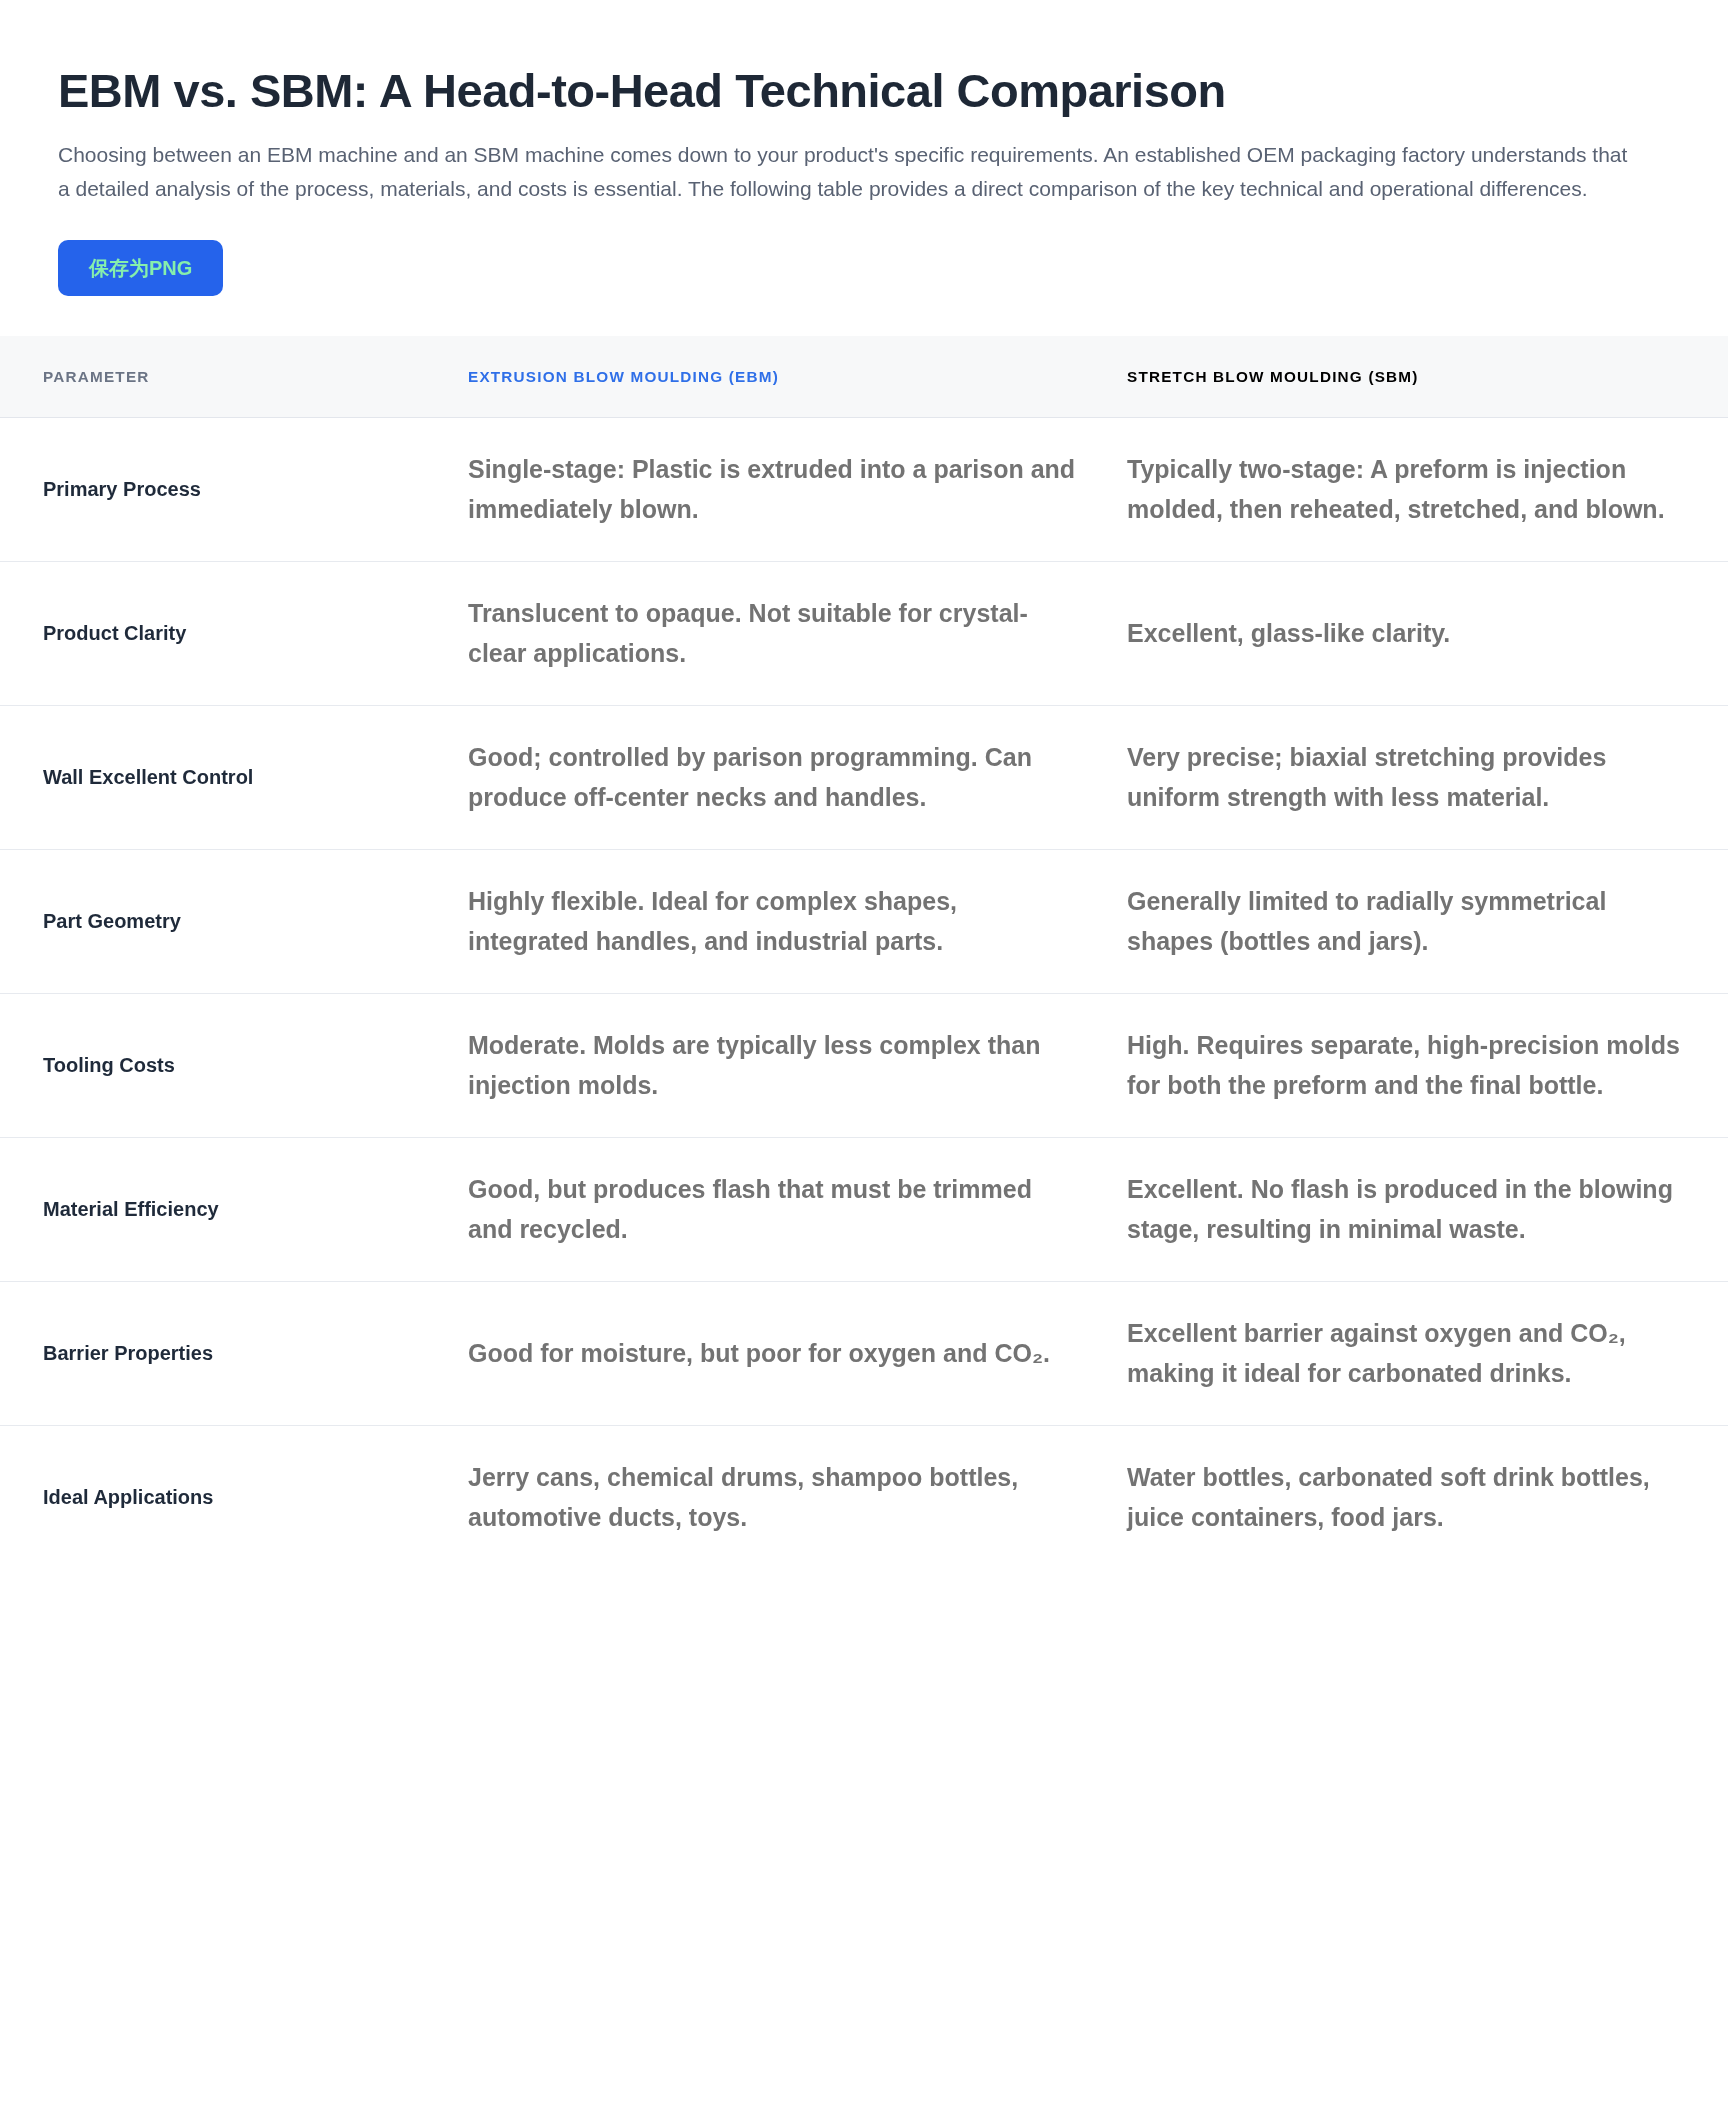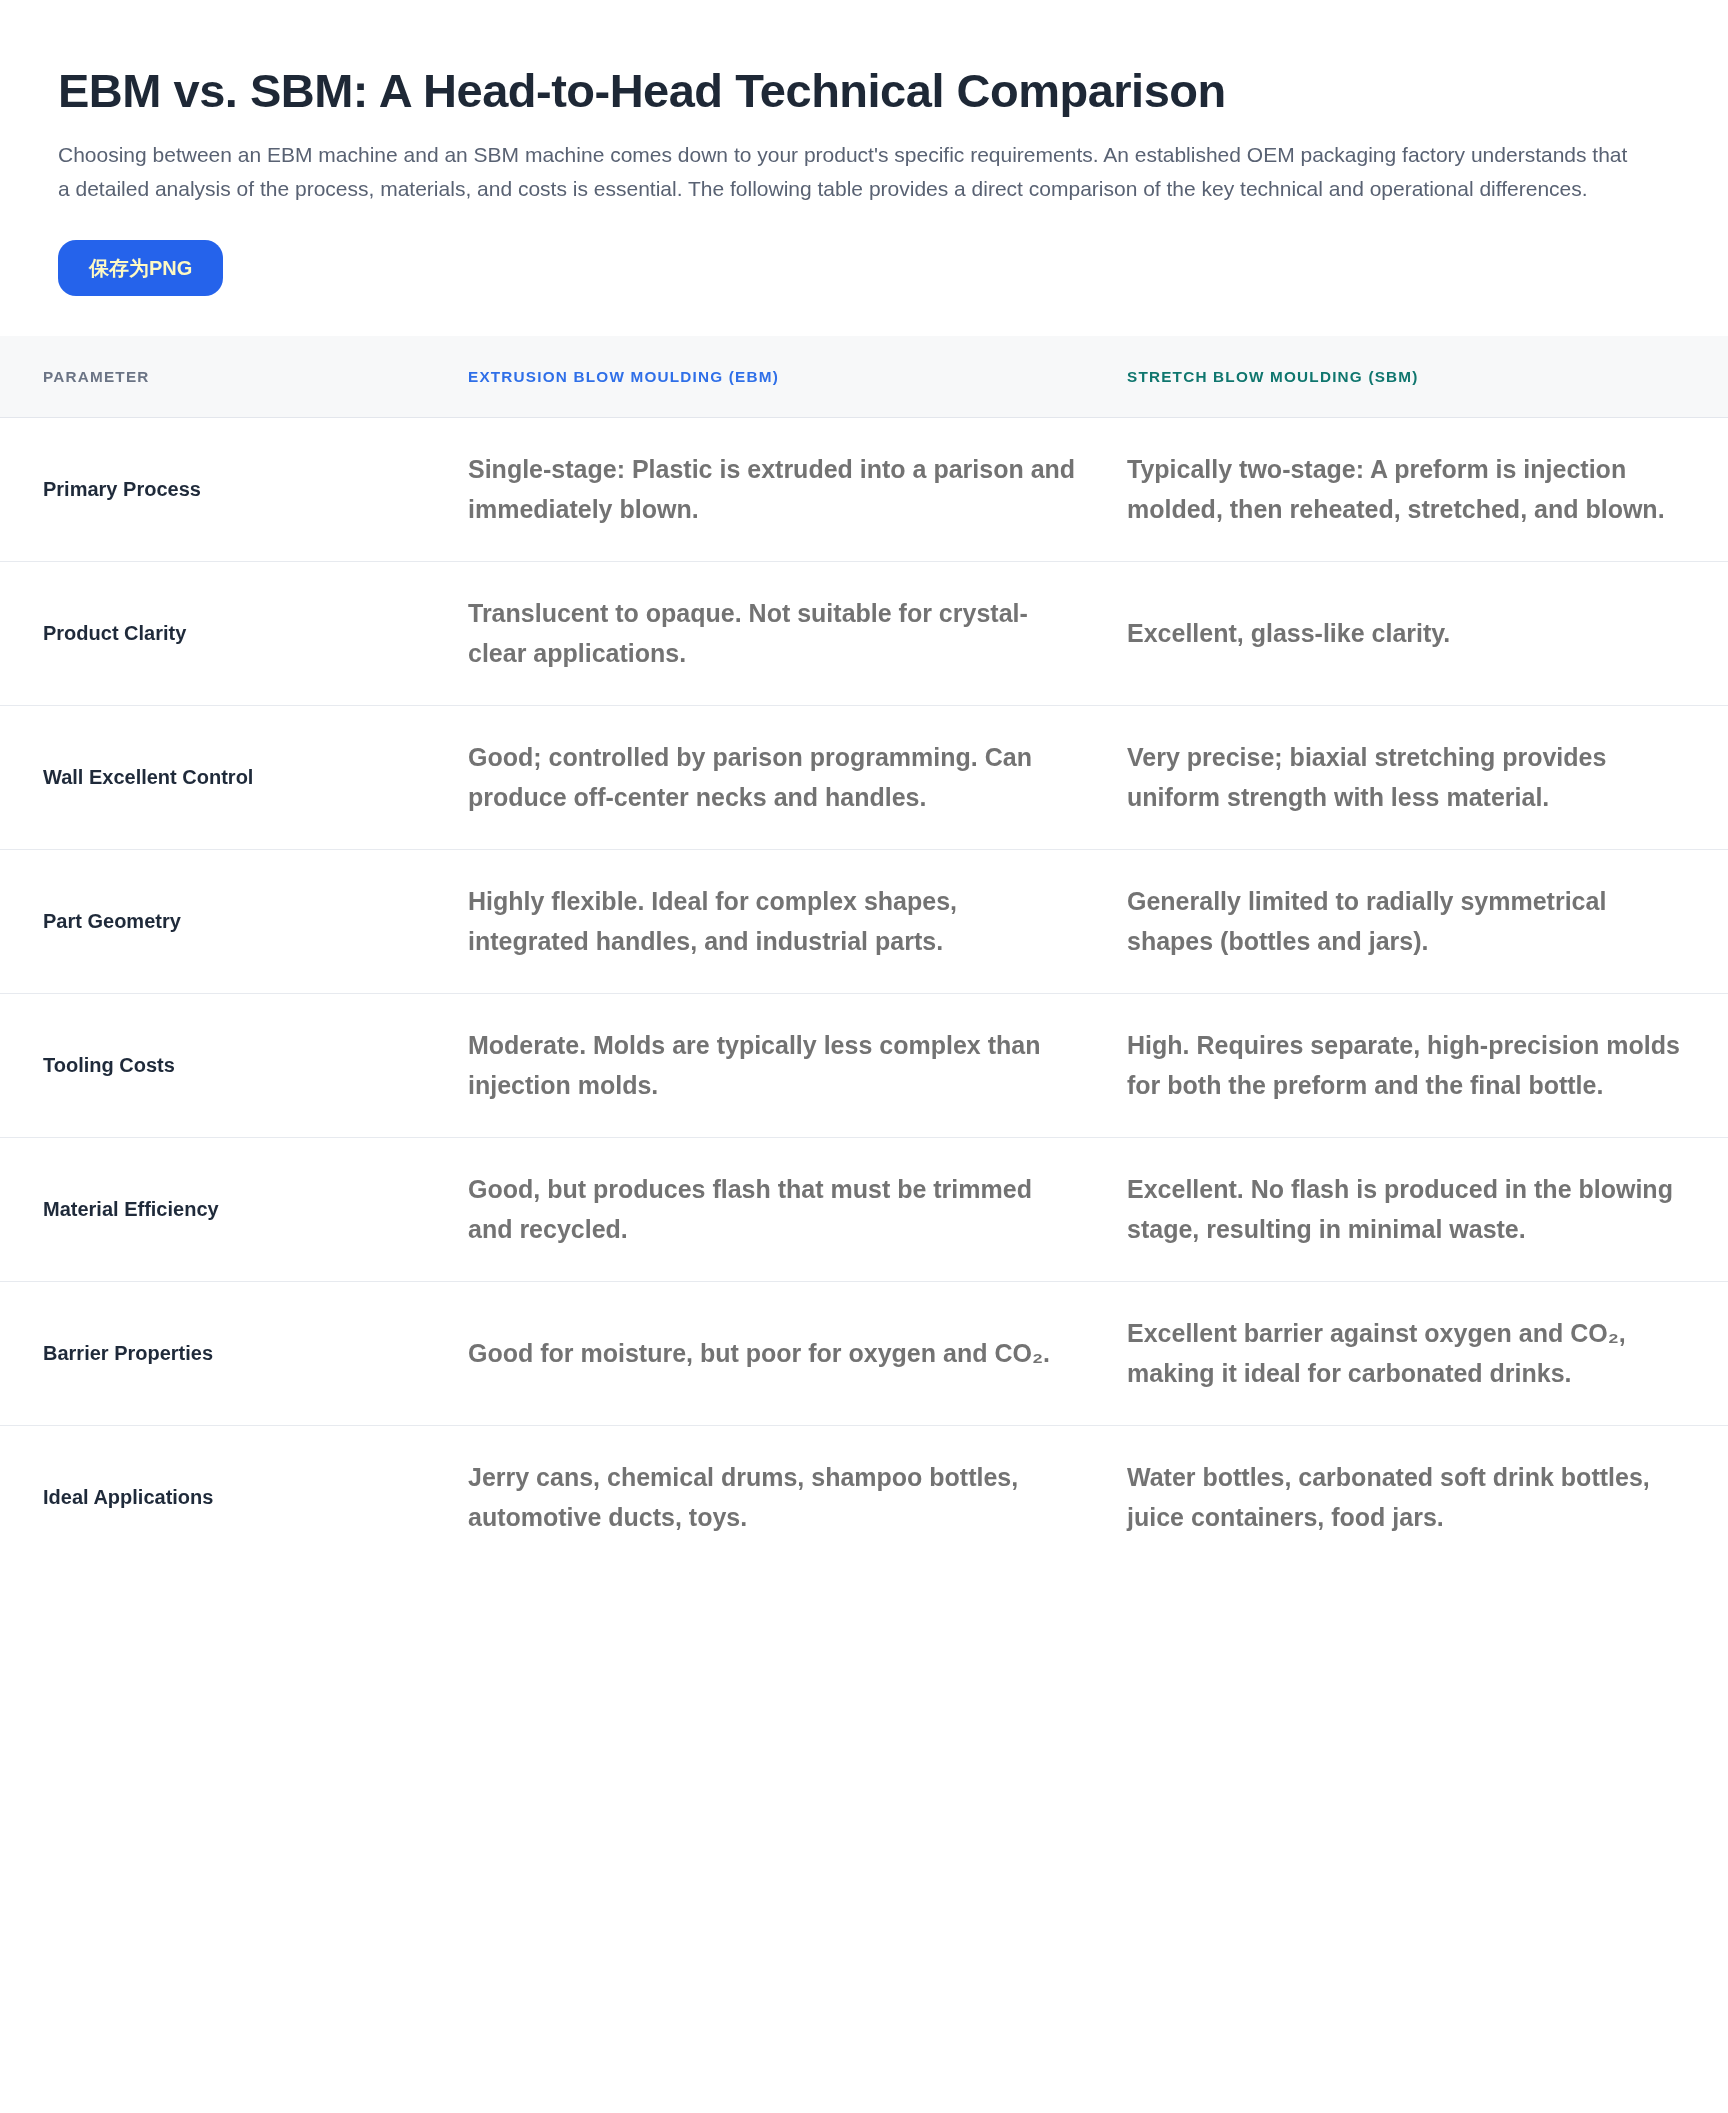--- a/index.html
+++ b/index.html
@@ -53,11 +53,11 @@
   .save-png-button {
     display: inline-block;
     background: #2563eb;
-    color: #fef9c3;
+    color: #86efac;
     font-size: 20px;
     font-weight: 700;
     border: none;
-    border-radius: 18px;
+    border-radius: 10px;
     padding: 16px 31px;
     cursor: pointer;
     font-family: "Liberation Sans", "DejaVu Sans", sans-serif;

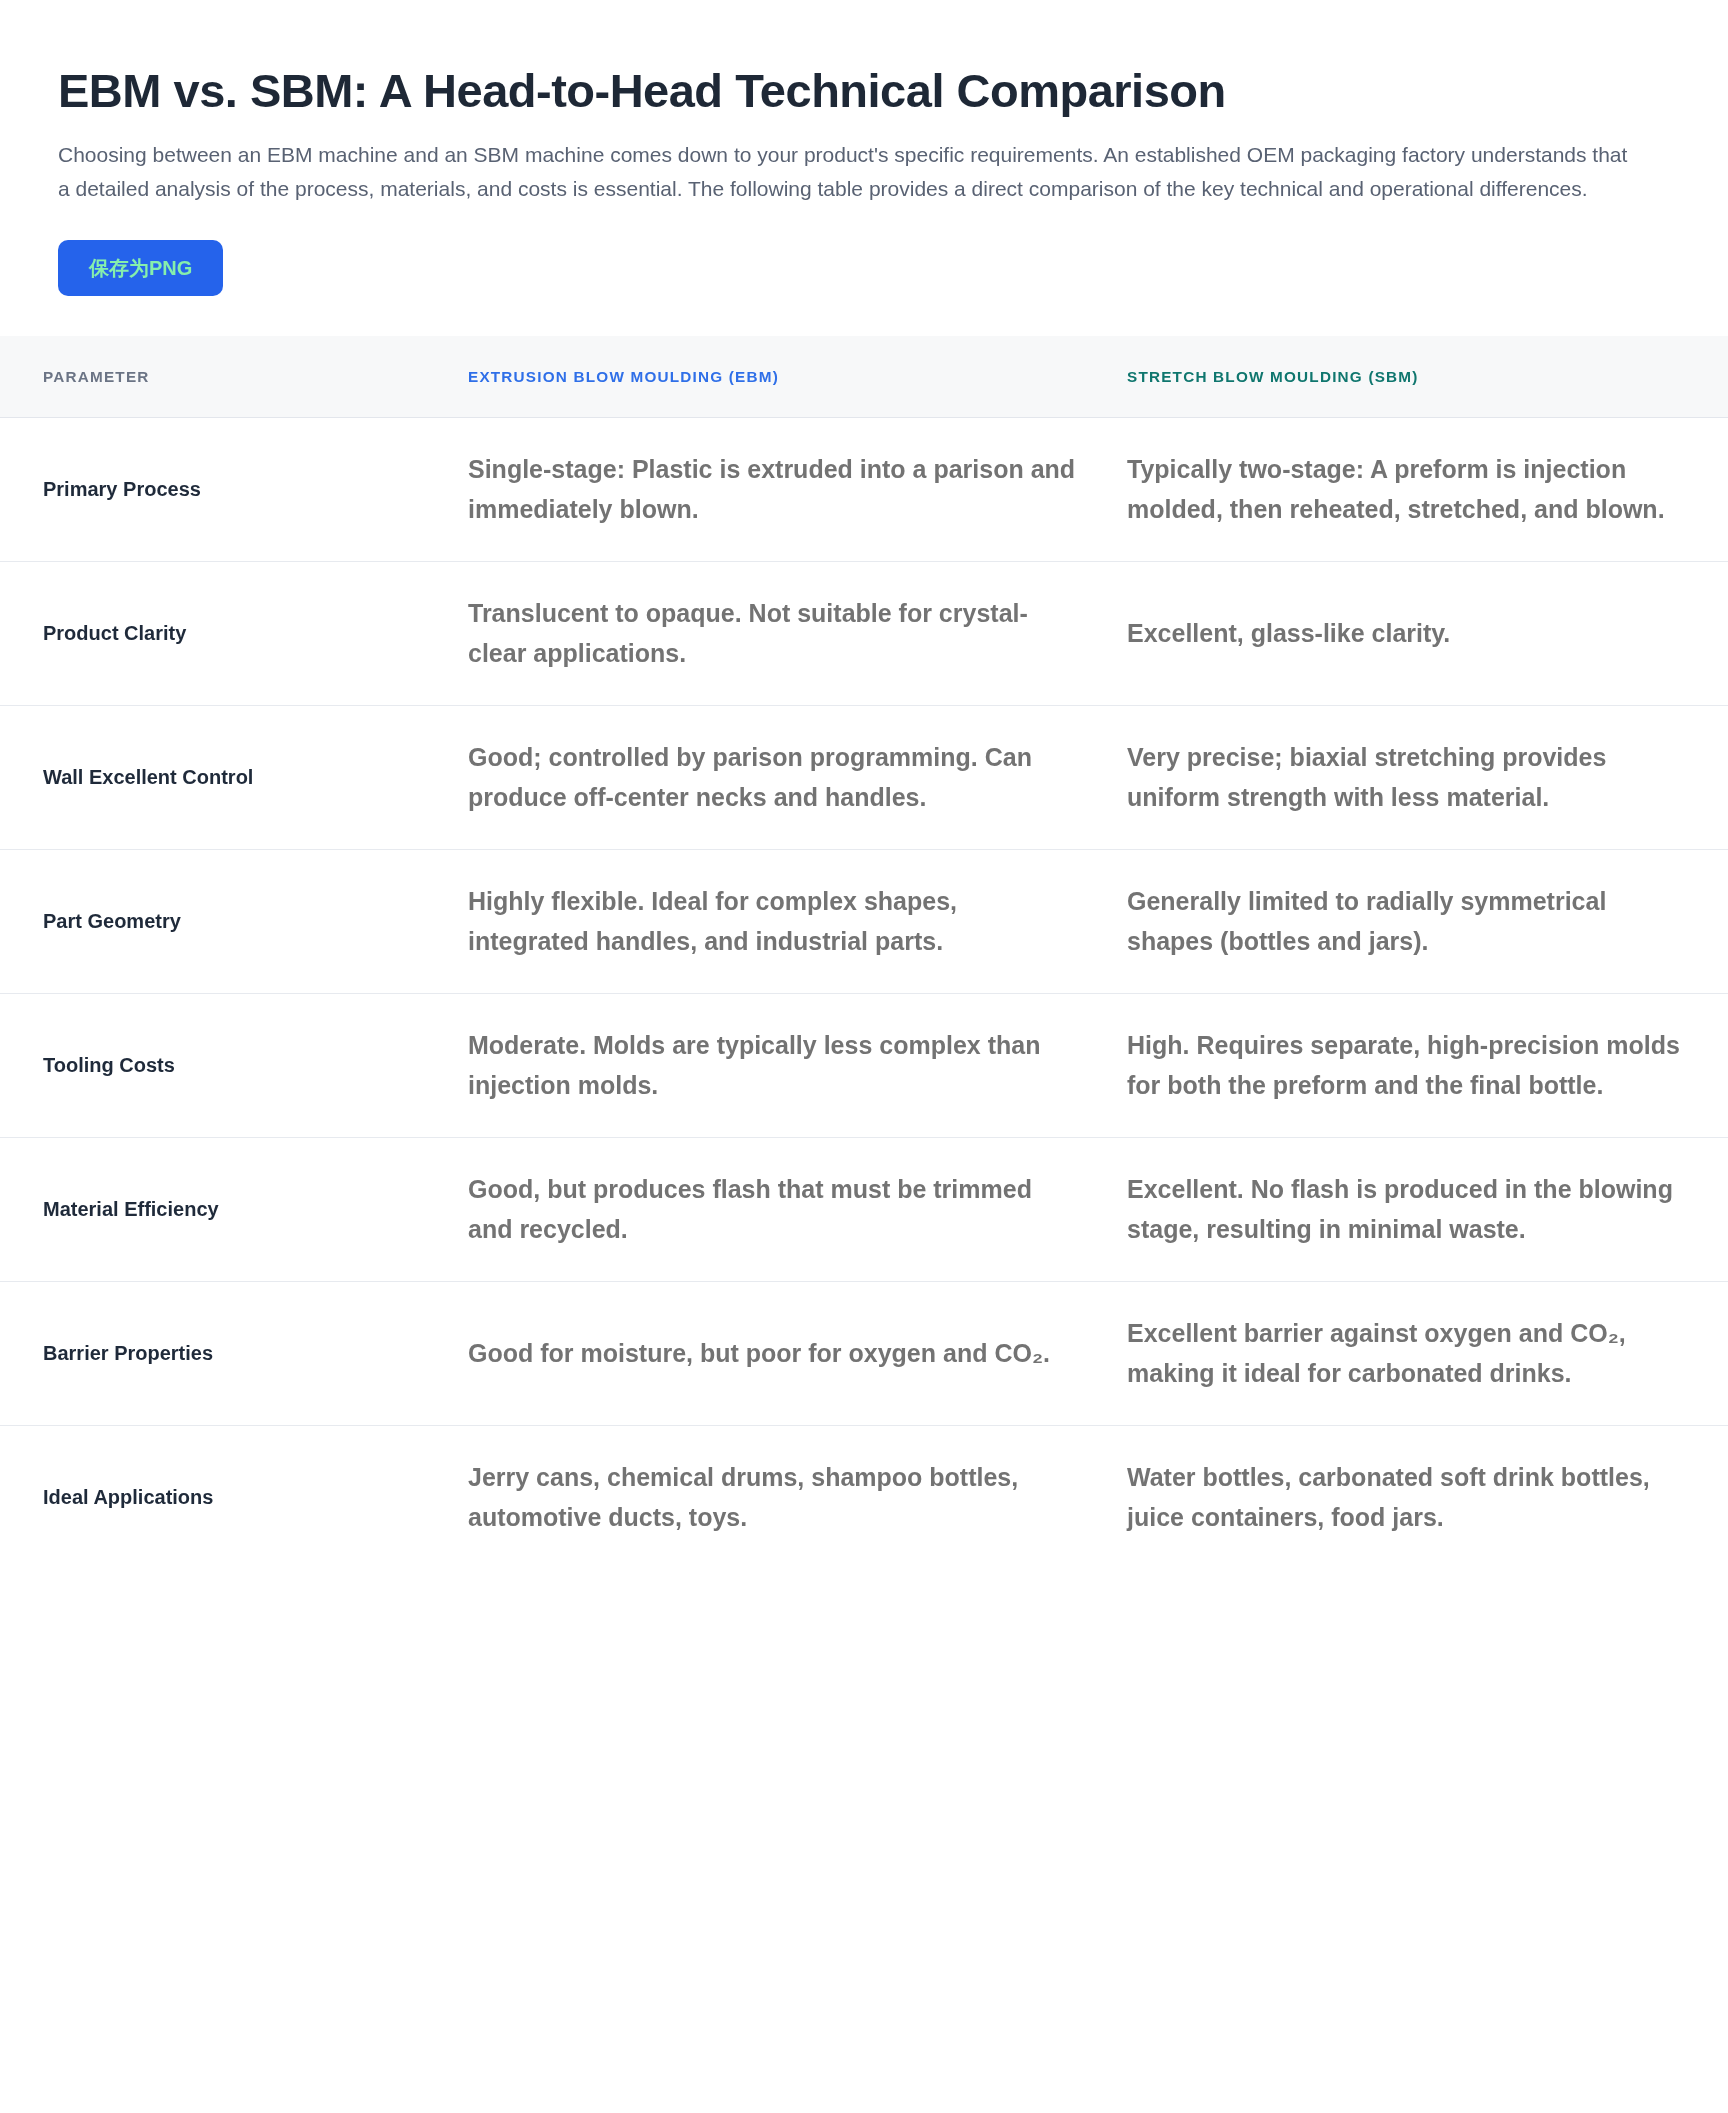--- a/index.html
+++ b/index.html
@@ -104,7 +104,7 @@
   }
   thead th.th-sbm {
     padding-left: 20px;
-    color: #0f766e;
+    color: #000000;
   }
 
   tbody tr {

